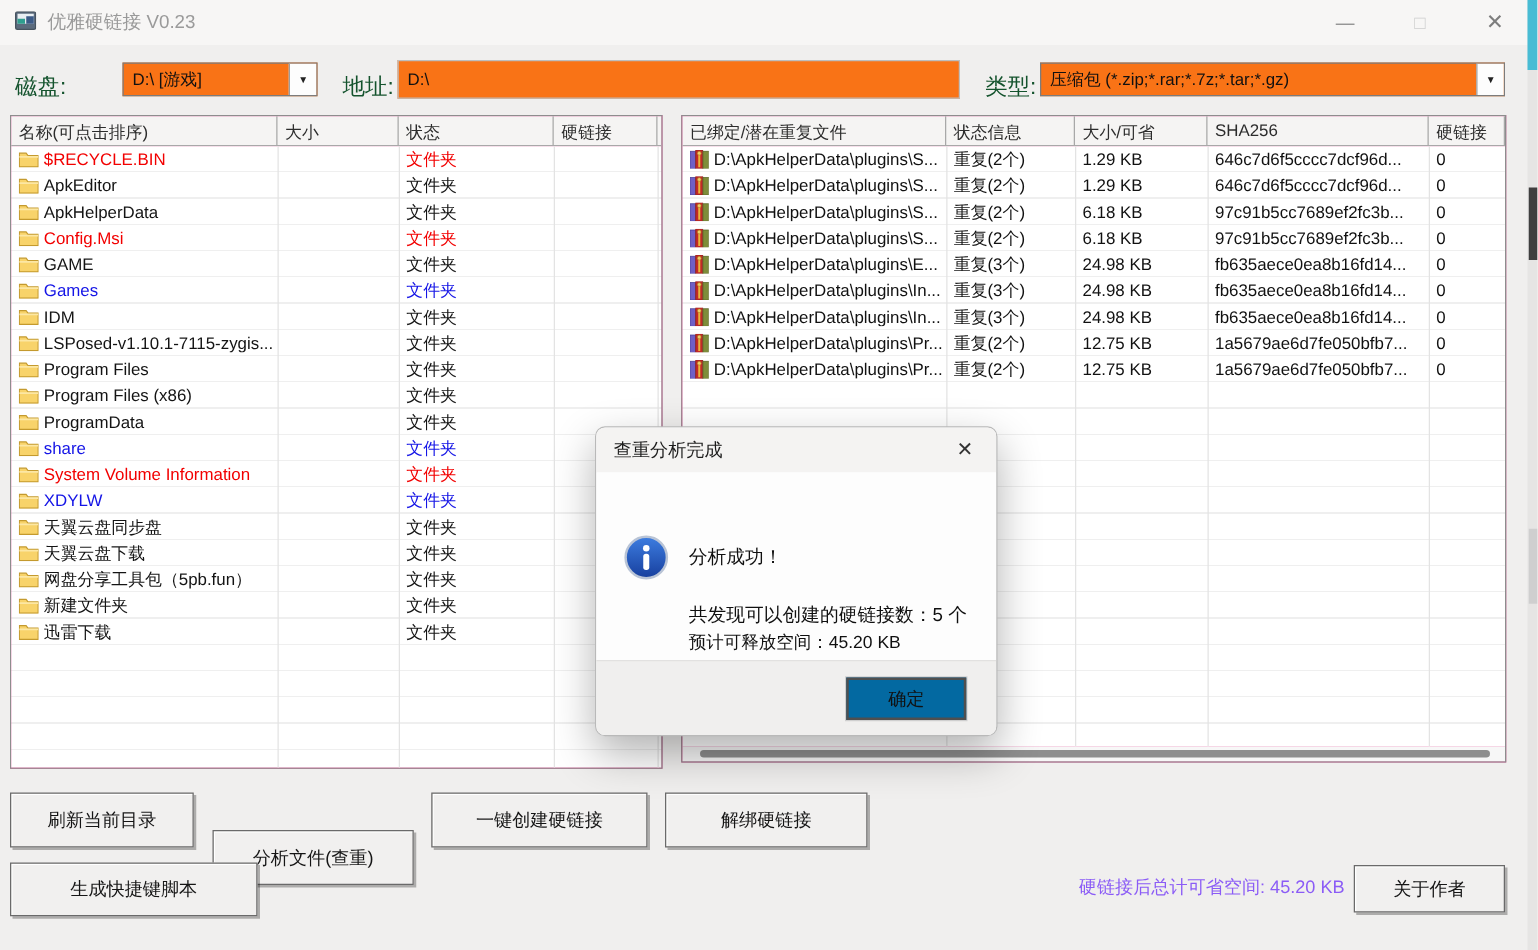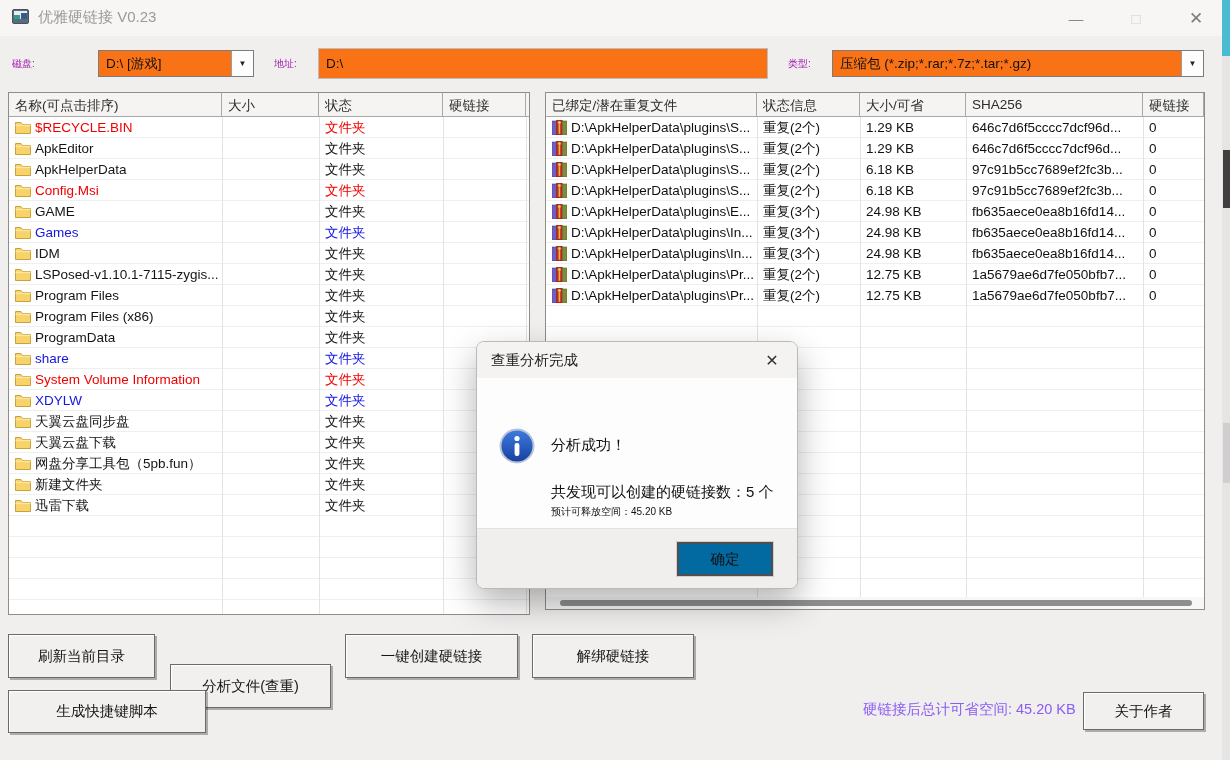--- a/index.html
+++ b/index.html
@@ -24,7 +24,7 @@
   .edge-dark{position:absolute;right:0;top:150px;width:7px;height:58px;background:#3f3f3f;}
   .edge-thumb{position:absolute;right:0;top:423px;width:7px;height:60px;background:#cfcfcf;}
   
-  .lbl{position:absolute;font-size:10px;color:#a21caf;}
+  .lbl{position:absolute;font-size:18px;color:#14532d;}
   .combo,.textbox{
     position:absolute;background:#f97316;border:1px solid #7c7c7c;box-sizing:border-box;
     font-size:13.5px;display:flex;align-items:center;

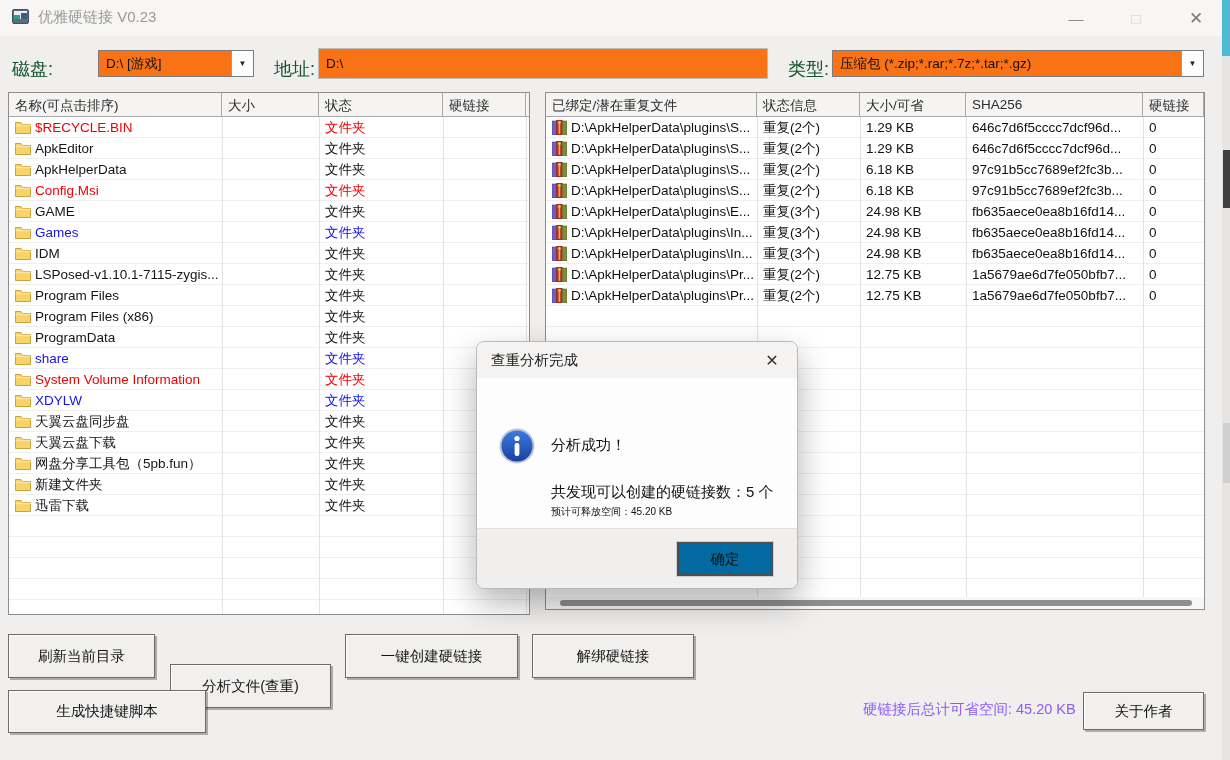--- a/index.html
+++ b/index.html
@@ -62,7 +62,7 @@
   .dlg-icon{position:absolute;left:22px;top:50px;width:36px;height:36px;}
   .dlg-msg{position:absolute;left:74px;top:58px;font-size:15px;color:#101010;}
   .dlg-d1{position:absolute;left:74px;top:105px;font-size:15px;color:#101010;}
-  .dlg-d2{position:absolute;left:74px;top:127px;font-size:10px;color:#101010;}
+  .dlg-d2{position:absolute;left:74px;top:127px;font-size:14px;color:#101010;}
   .dlg-foot{height:62px;background:#f0efee;border-top:1px solid #e2e1e0;position:relative;}
   .okbtn{position:absolute;right:24px;top:13px;width:96px;height:34px;background:#0369a1;
     border:2px solid #4f4f4f;box-shadow:0 0 0 1px #cfcfcf;font-size:14.5px;

